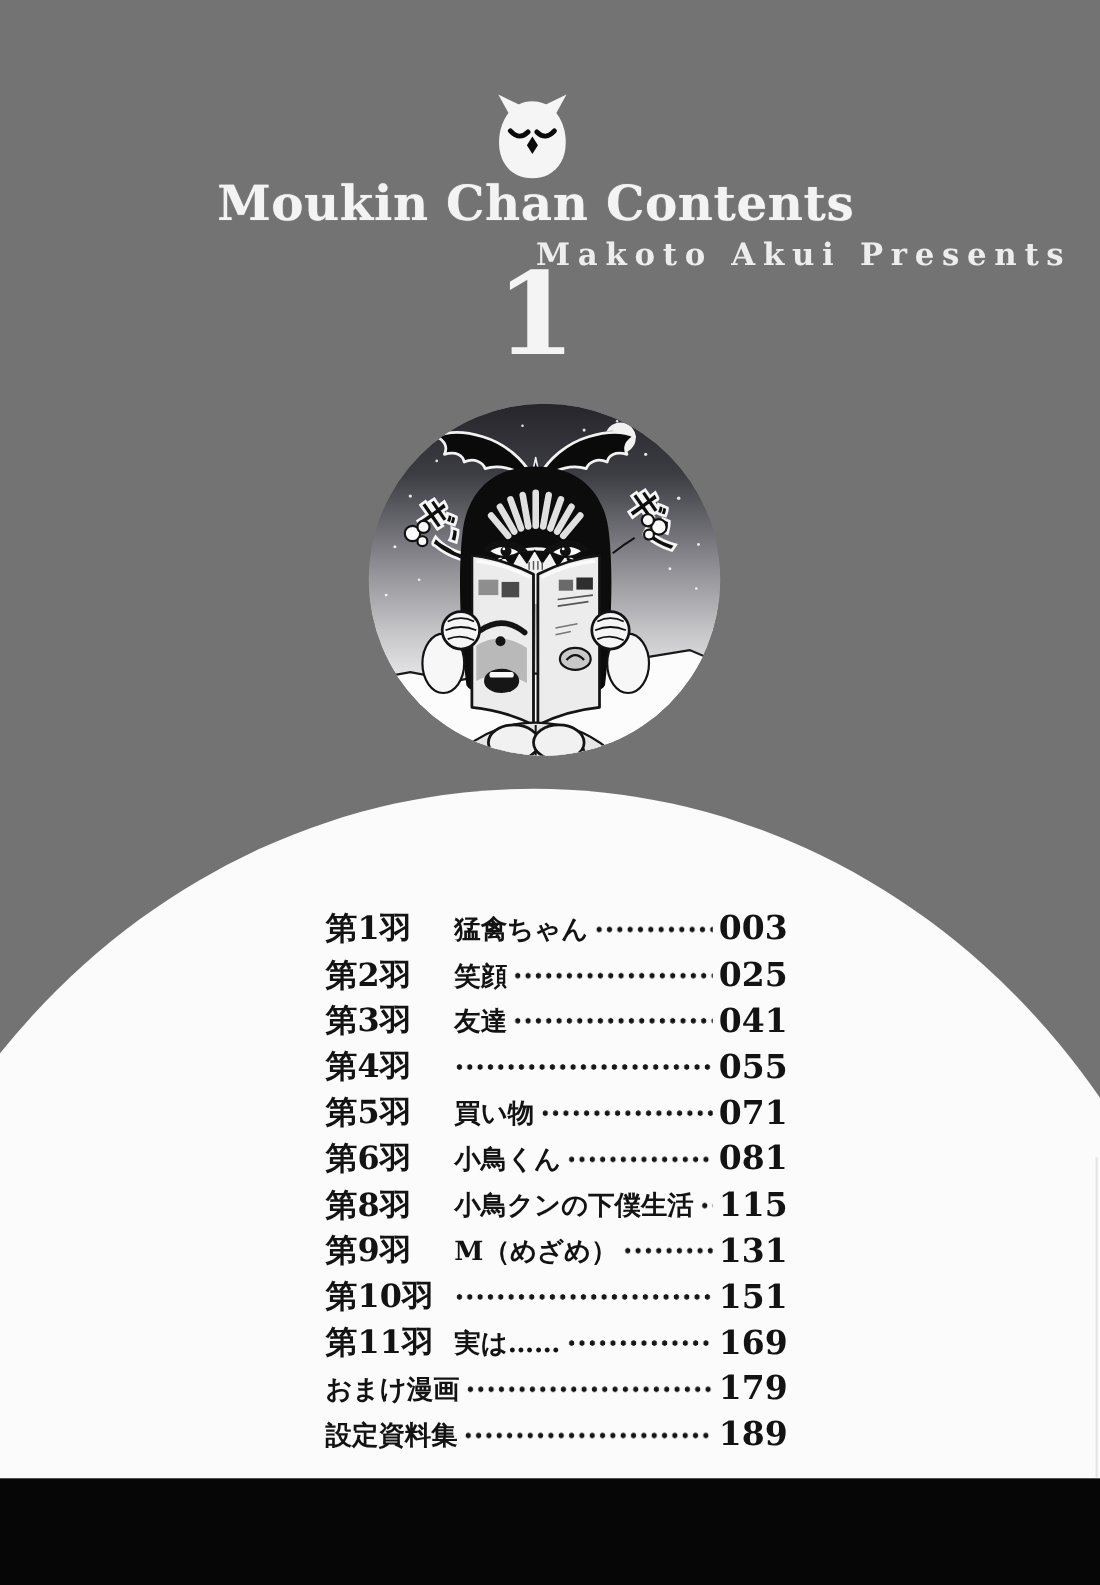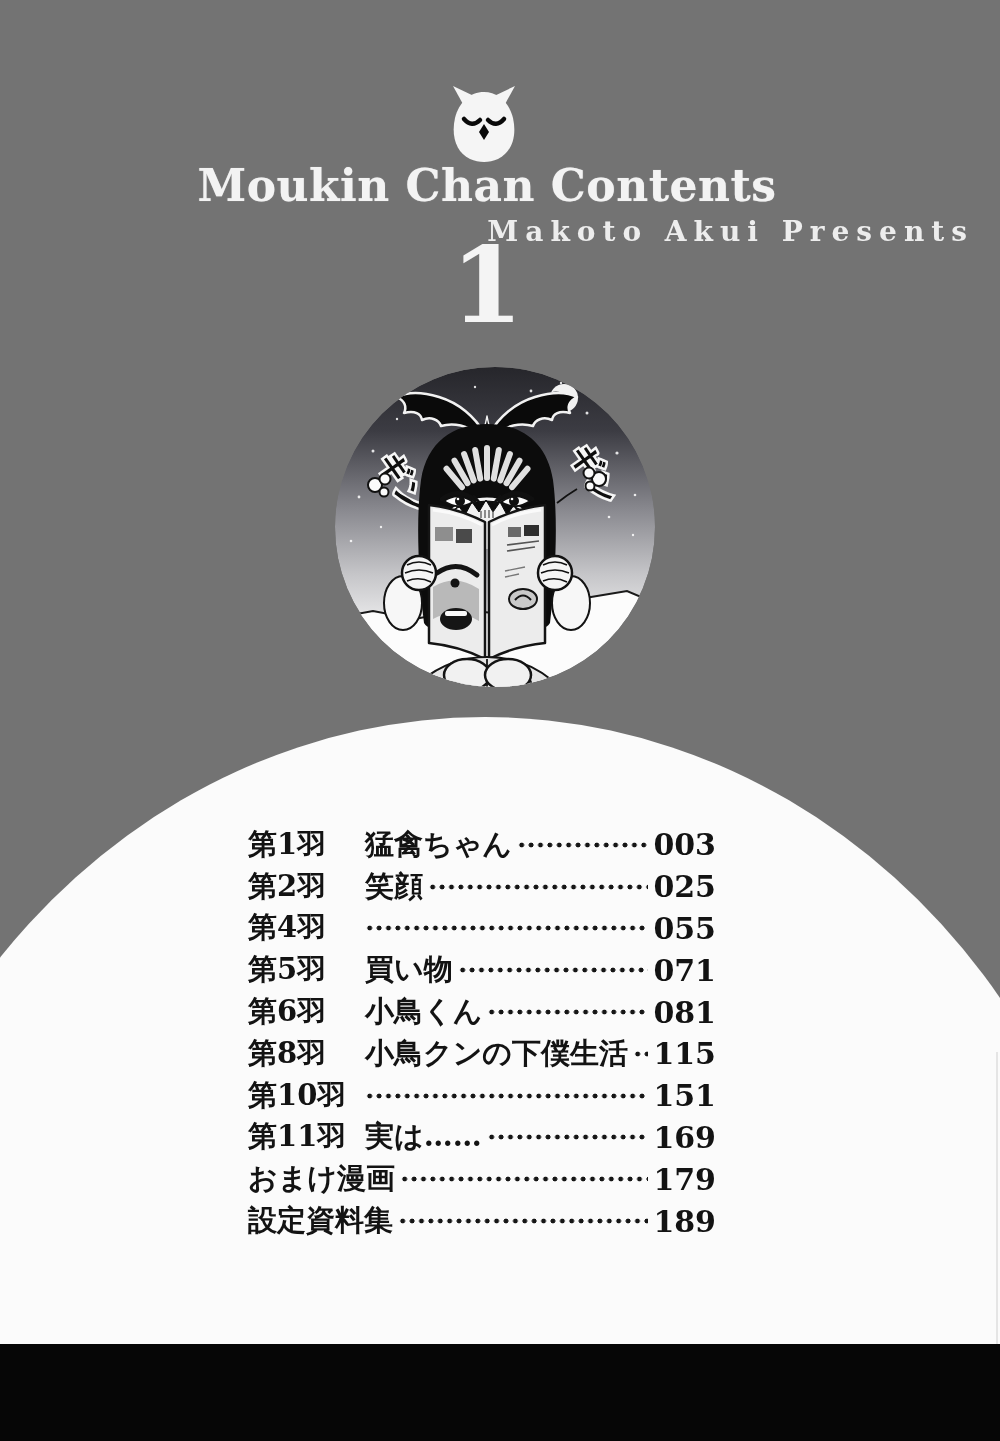--- a/index.html
+++ b/index.html
@@ -36,7 +36,7 @@
 
   
   .toc { position:absolute; left:248px; top:824px; width:468px; color:#131313; }
-  .toc-row { display:flex; align-items:center; height:41.8px; font-weight:bold; }
+  .toc-row { display:flex; align-items:center; height:41.8px; font-weight:bold;margin-left:48px; }
   .toc-ch { flex:none; width:117px; font-size:29px; white-space:nowrap; }
   .toc-title { flex:none; font-size:29px; white-space:nowrap; padding-right:5px; }
   .toc-dots {

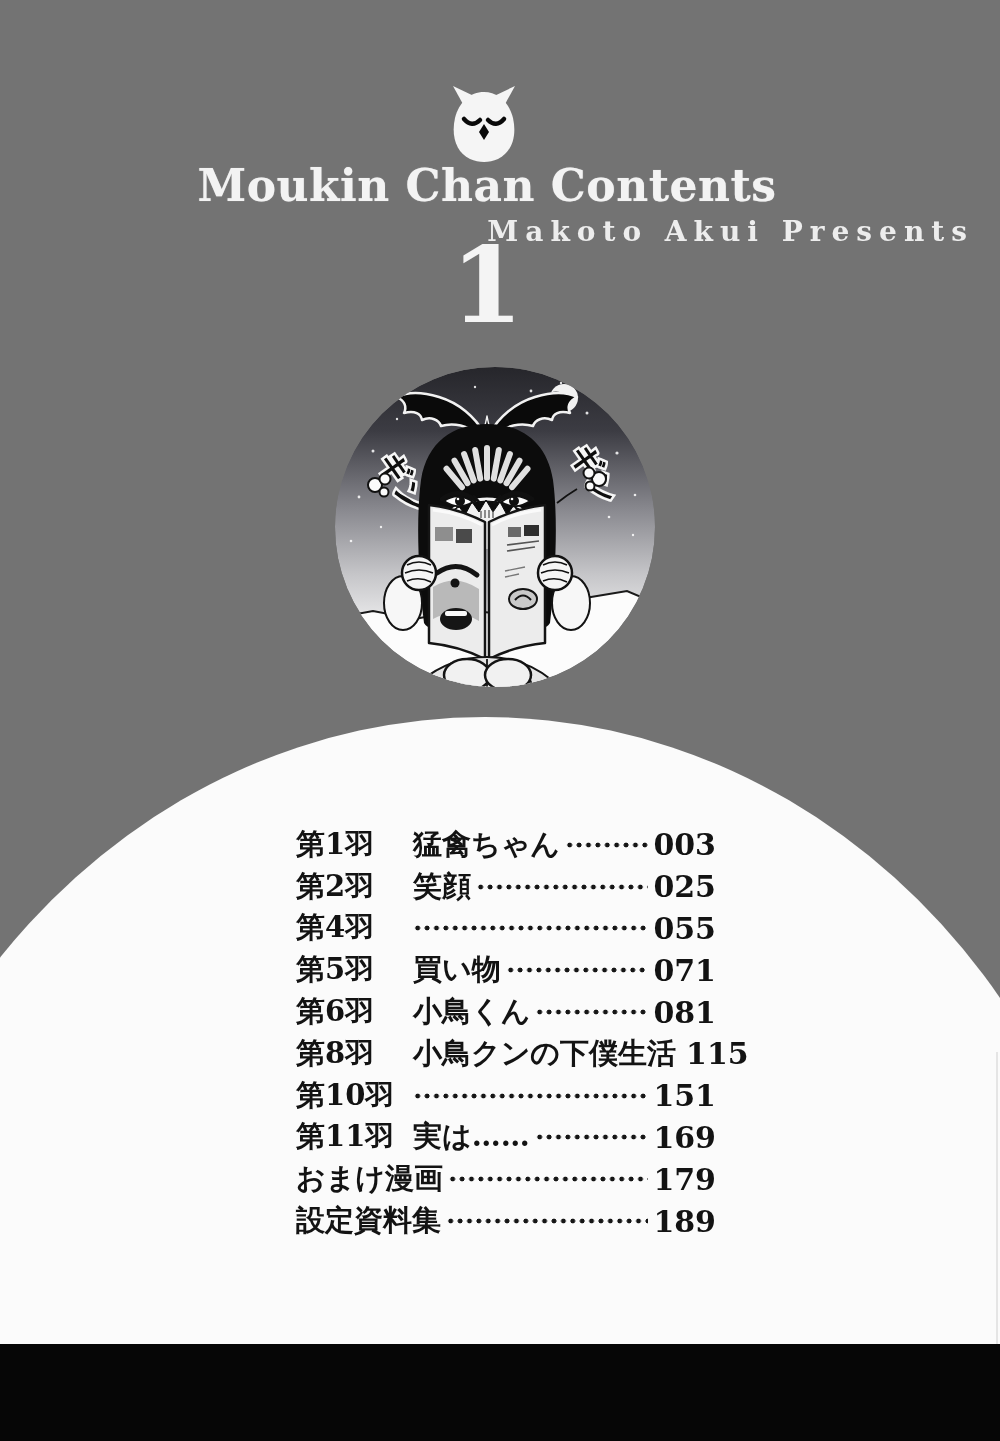--- a/index.html
+++ b/index.html
@@ -38,7 +38,7 @@
   .toc { position:absolute; left:248px; top:824px; width:468px; color:#131313; }
   .toc-row { display:flex; align-items:center; height:41.8px; font-weight:bold;margin-left:48px; }
   .toc-ch { flex:none; width:117px; font-size:29px; white-space:nowrap; }
-  .toc-title { flex:none; font-size:29px; white-space:nowrap; padding-right:5px; }
+  .toc-title { flex:none; font-size:24px; white-space:nowrap; padding-right:5px; }
   .toc-dots {
     flex:1; height:16px; margin-right:5px;
     background-image:radial-gradient(circle, #151515 2.15px, rgba(0,0,0,0) 2.7px);

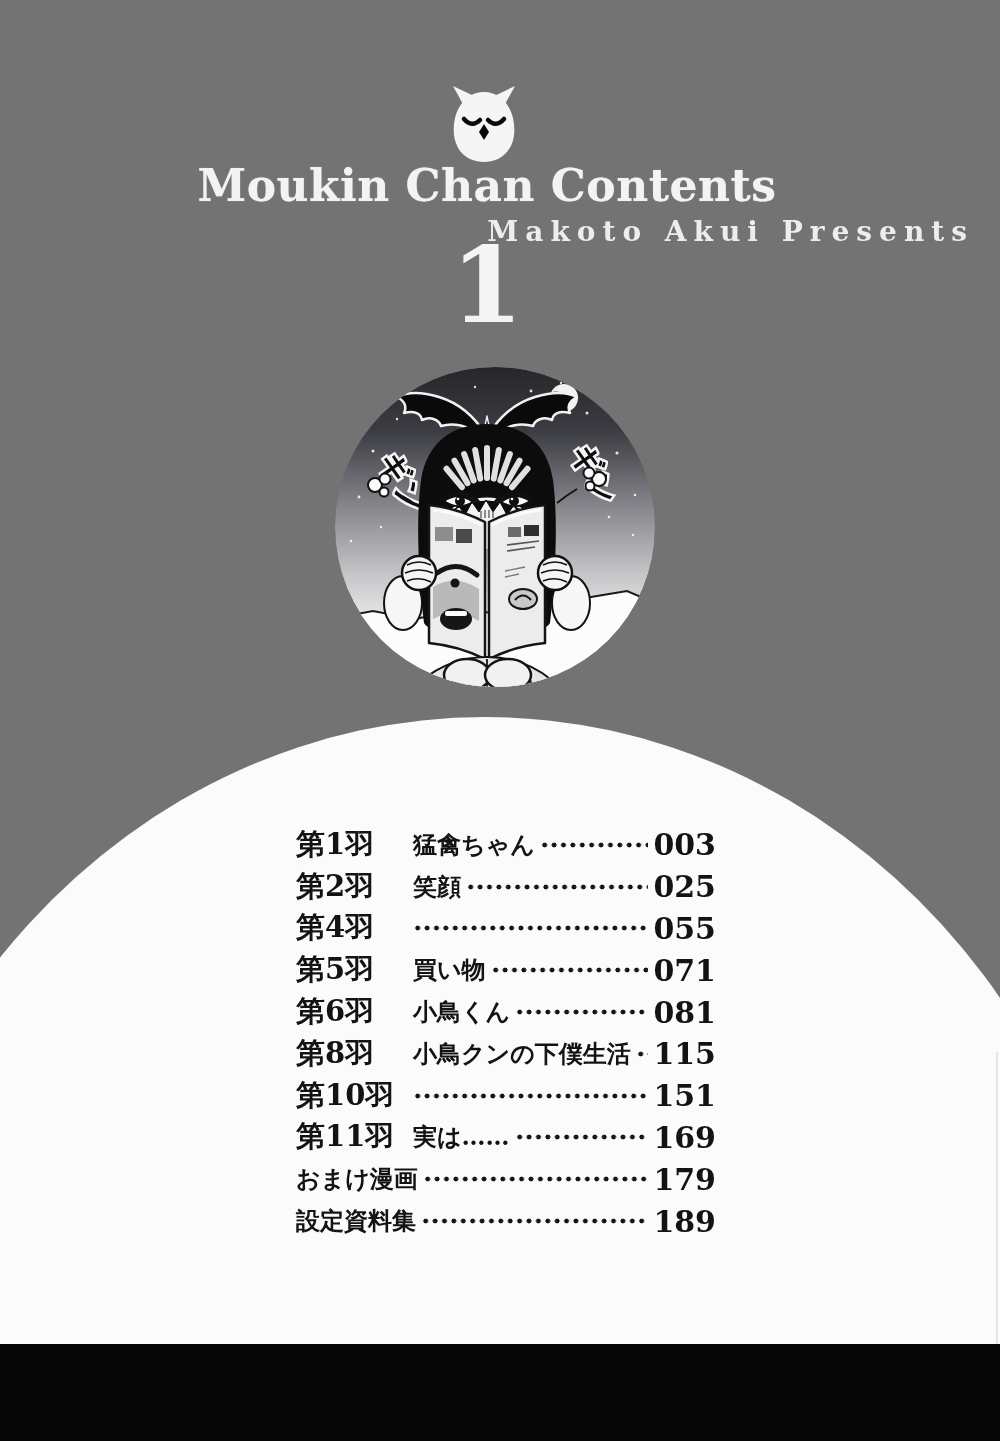--- a/index.html
+++ b/index.html
@@ -241,6 +241,12 @@
       <span class="toc-page">025</span>
     </div>
       <div class="toc-row">
+      <span class="toc-ch">第3羽</span>
+      <span class="toc-title">友達</span>
+      <span class="toc-dots"></span>
+      <span class="toc-page">041</span>
+    </div>
+      <div class="toc-row">
       <span class="toc-ch">第4羽</span>
       <span class="toc-dots"></span>
       <span class="toc-page">055</span>

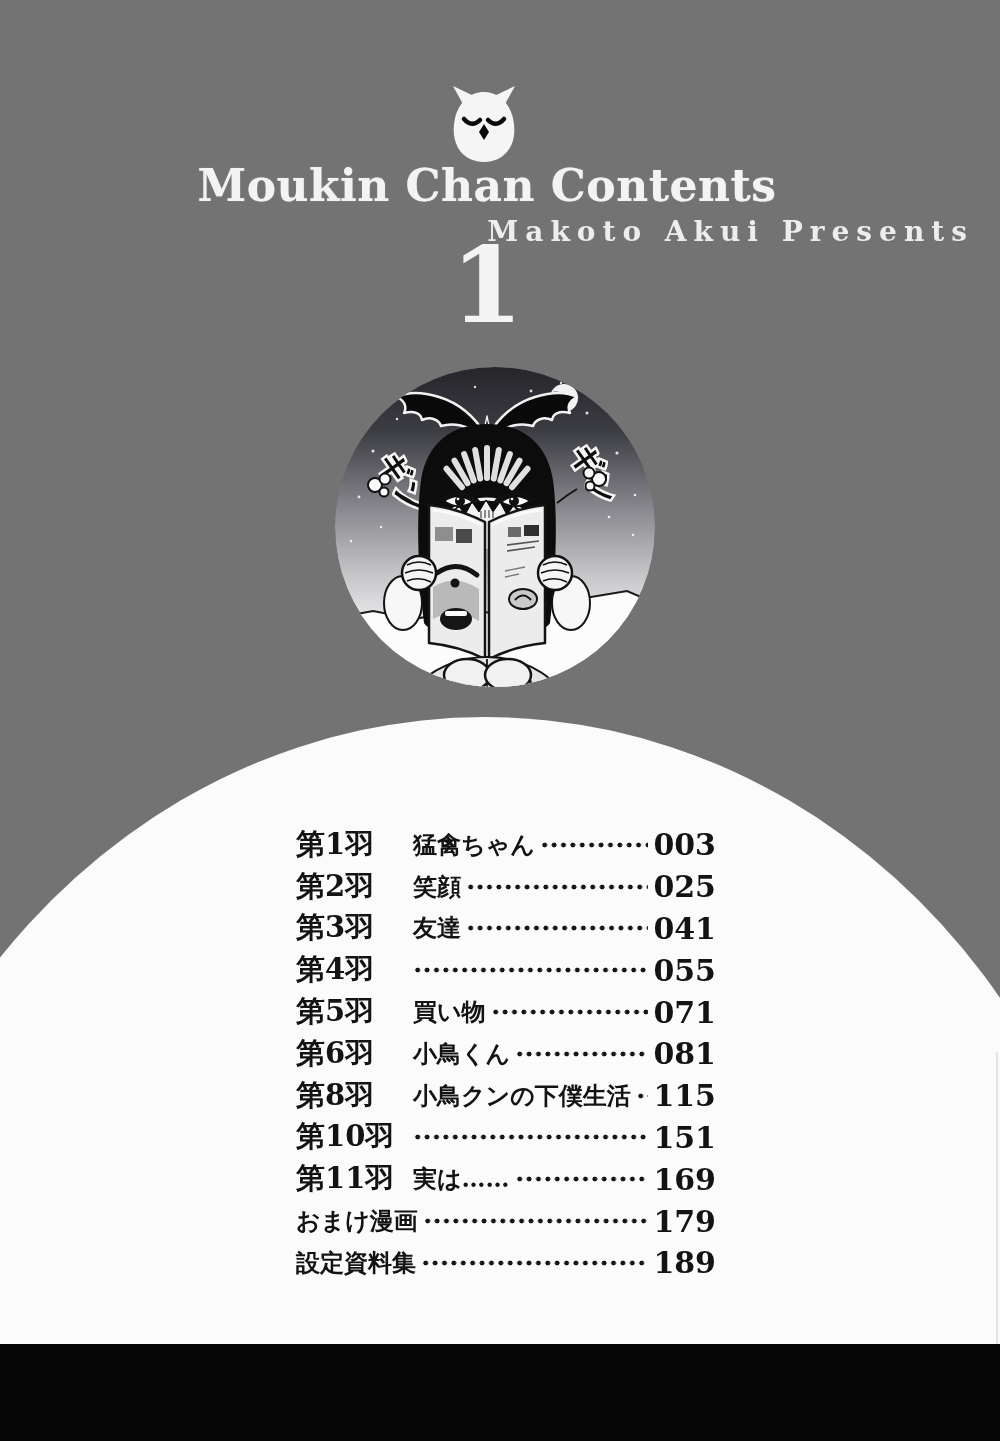--- a/index.html
+++ b/index.html
@@ -270,6 +270,12 @@
       <span class="toc-page">115</span>
     </div>
       <div class="toc-row">
+      <span class="toc-ch">第9羽</span>
+      <span class="toc-title">M（めざめ）</span>
+      <span class="toc-dots"></span>
+      <span class="toc-page">131</span>
+    </div>
+      <div class="toc-row">
       <span class="toc-ch">第10羽</span>
       <span class="toc-dots"></span>
       <span class="toc-page">151</span>

